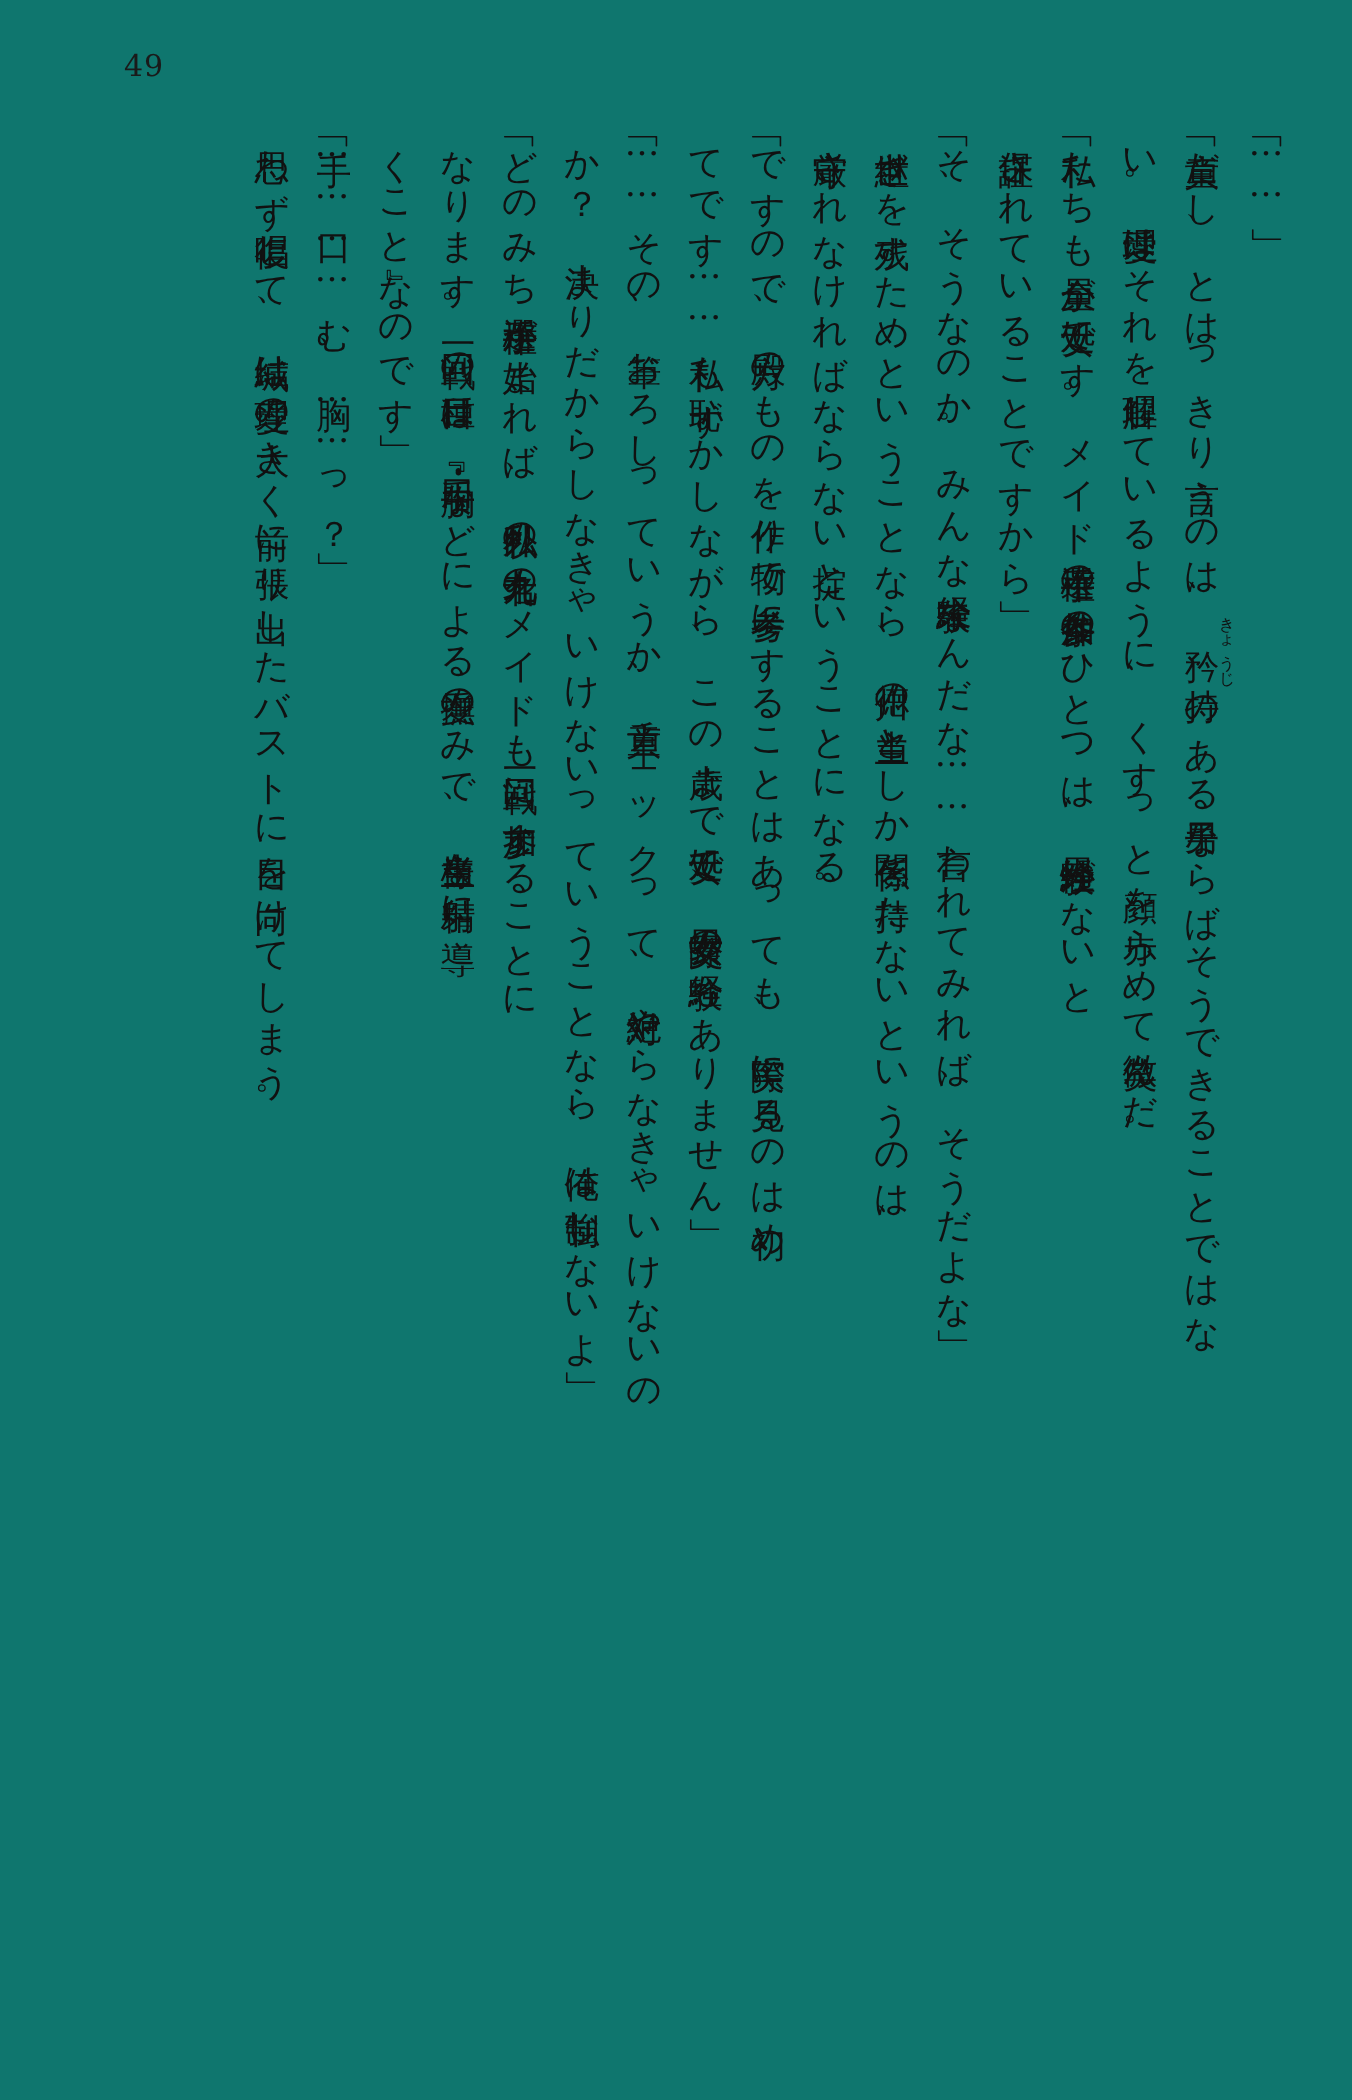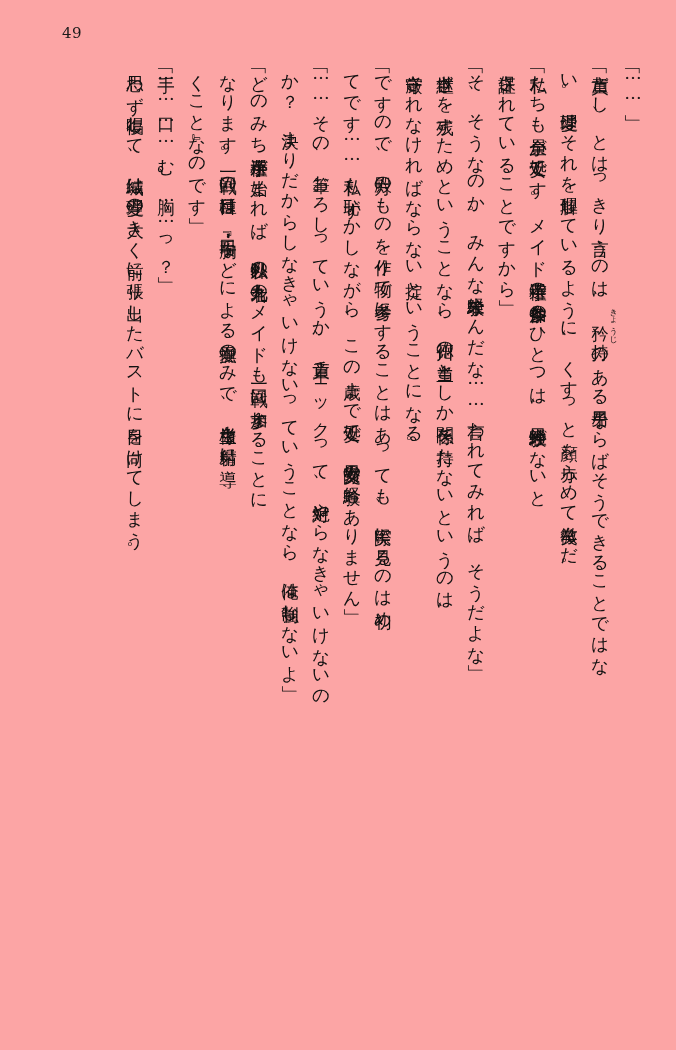--- a/index.html
+++ b/index.html
@@ -11,7 +11,7 @@
     position: relative;
     width: 676px;
     height: 1050px;
-    background: #fca5a5;
+    background: #0f766e;
     overflow: hidden;
     font-family: "DejaVu Serif", "Liberation Serif", serif;
     color: #111111;

